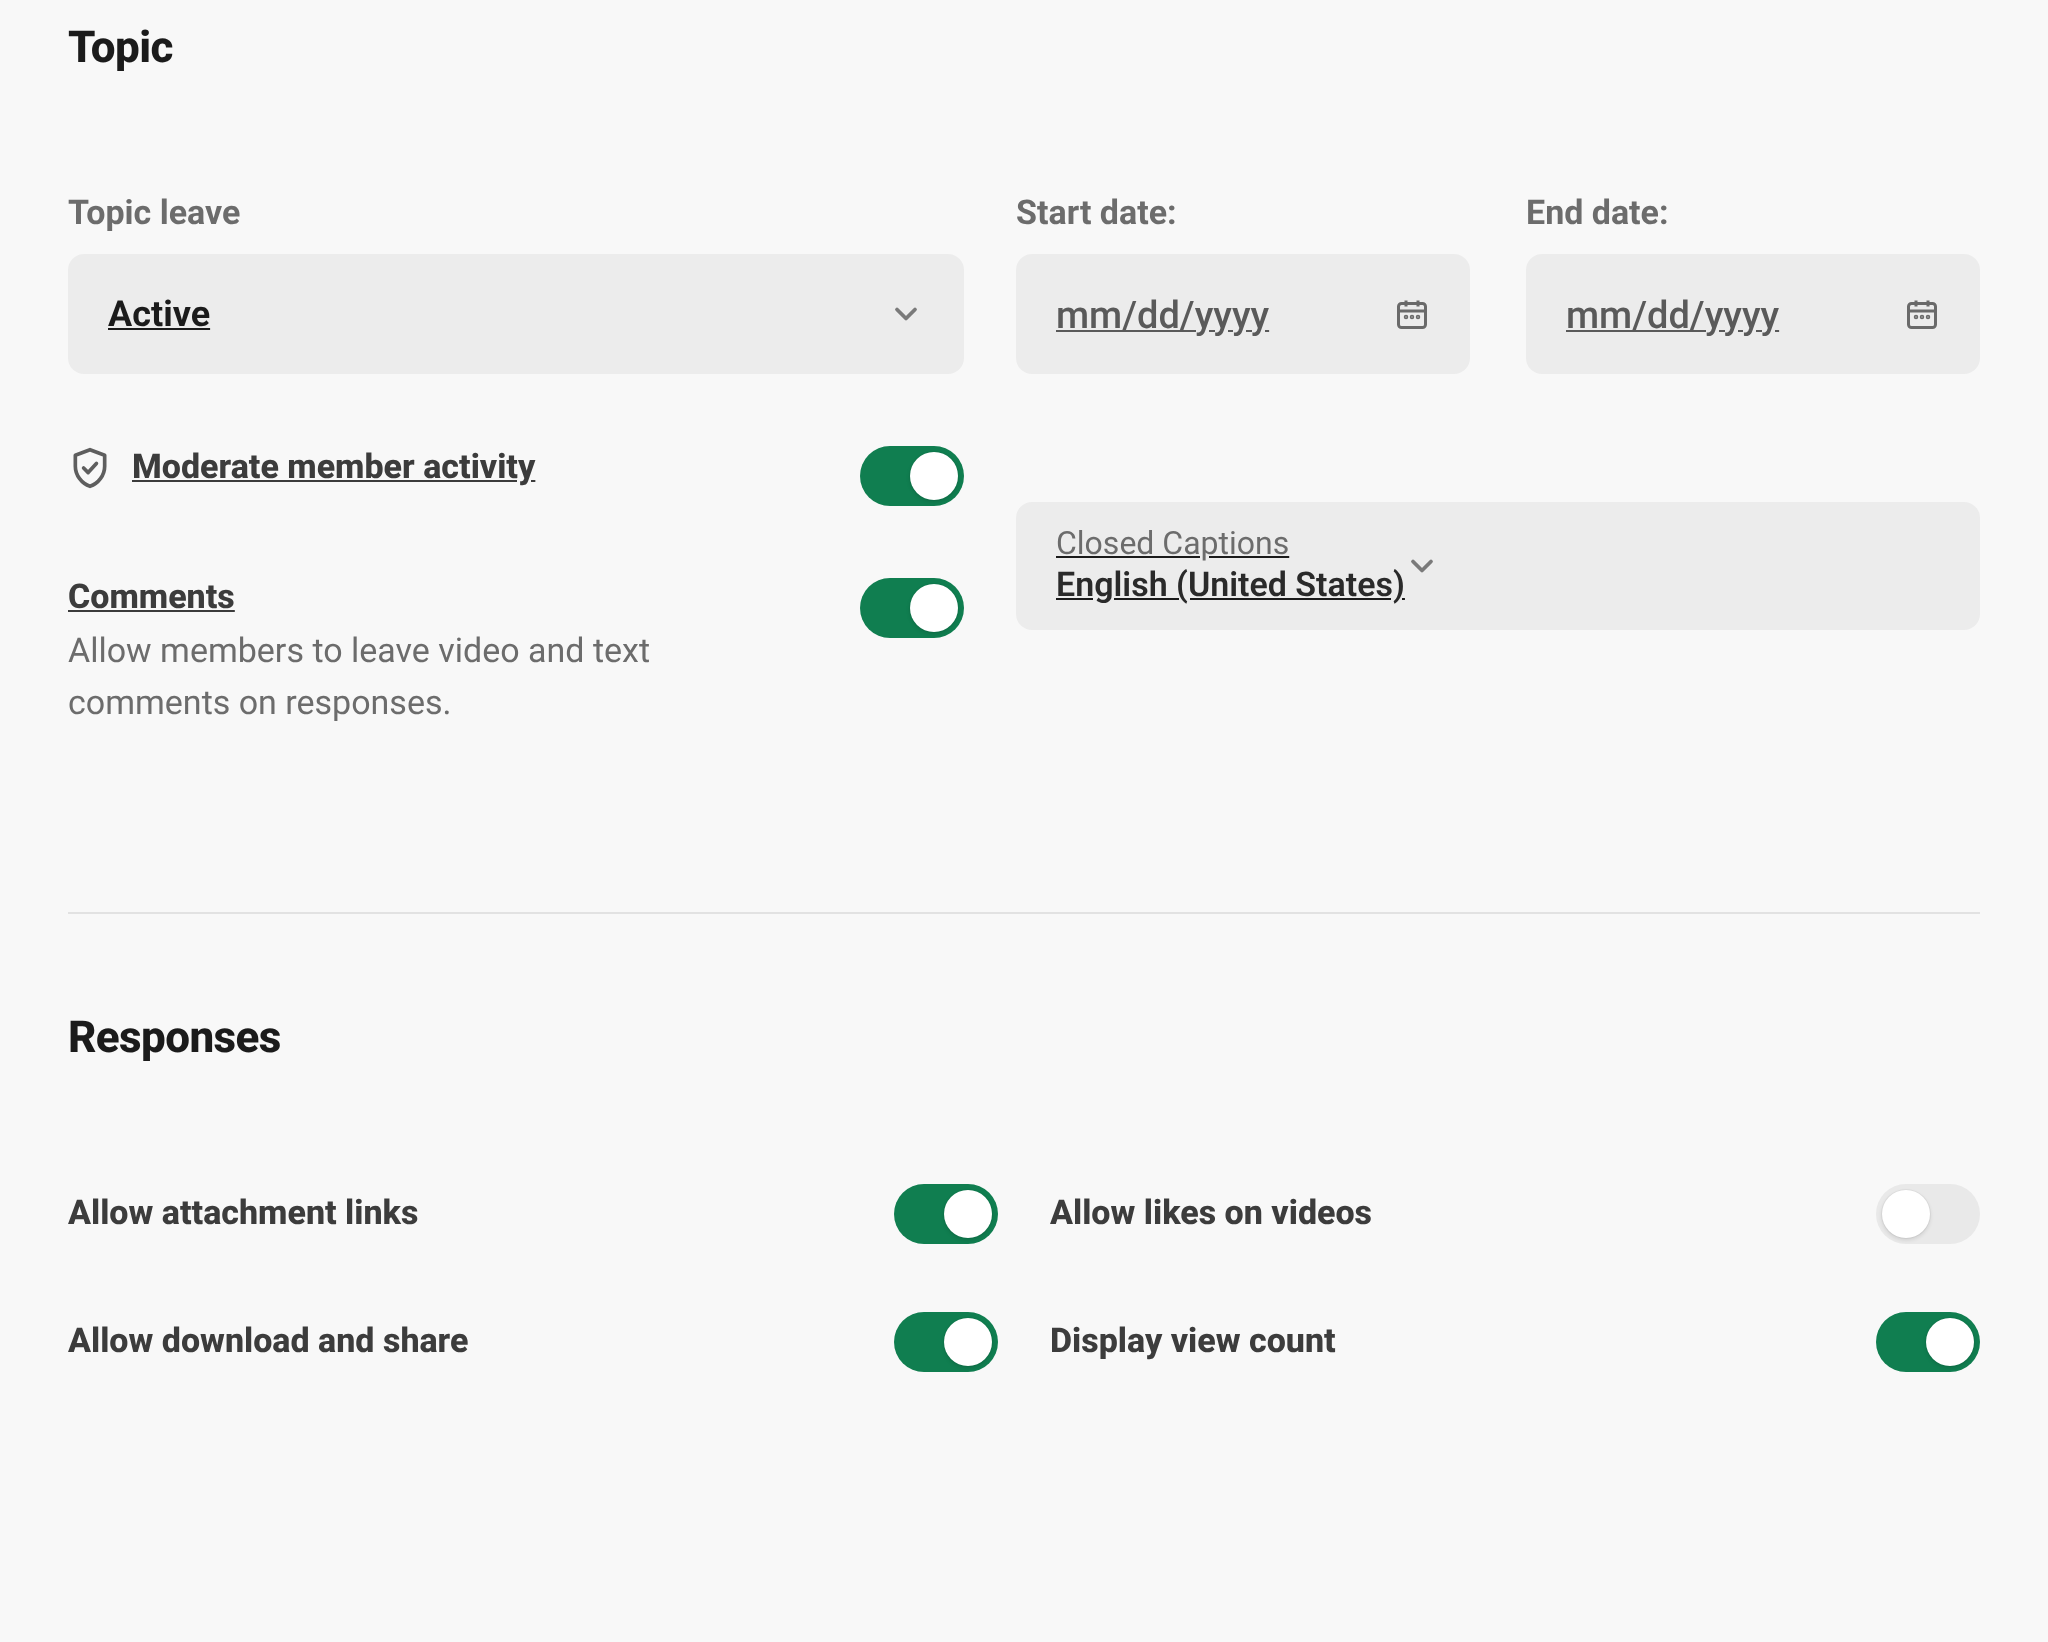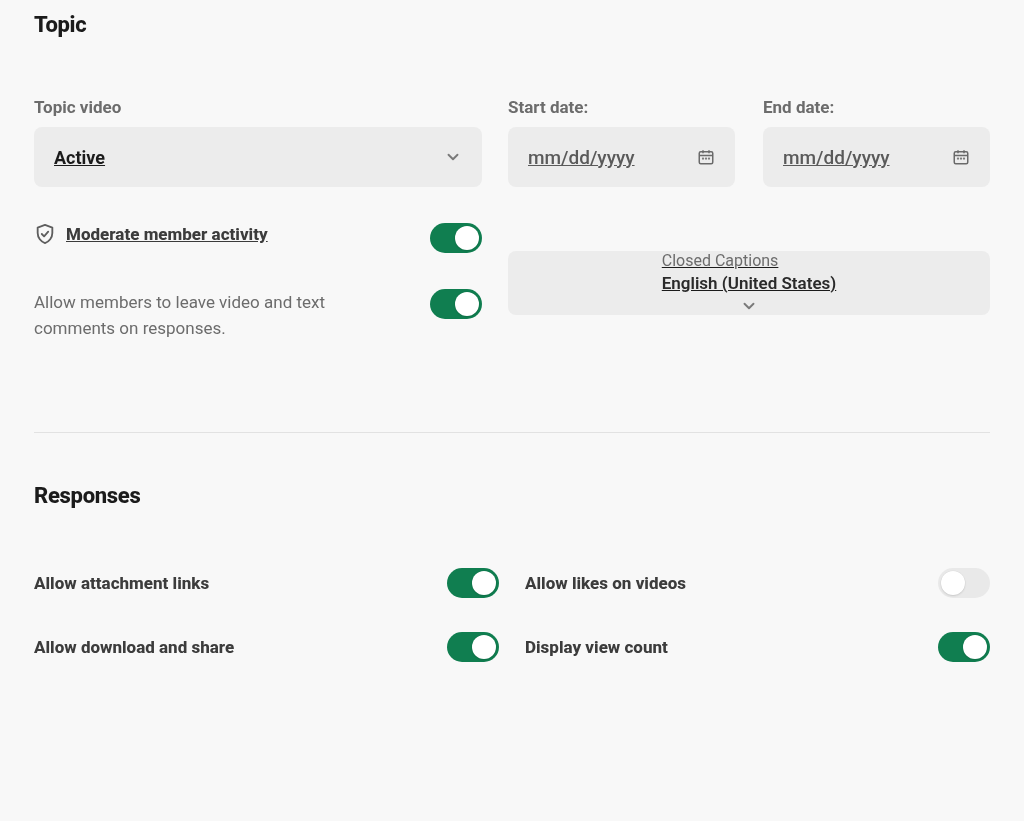--- a/index.html
+++ b/index.html
@@ -165,7 +165,7 @@
   <div class="row">
 
     <div class="col-left">
-      <div class="field-label">Topic video</div>
+      <div class="field-label">Topic leave</div>
       <div class="select-box">
         <span>Active</span>
         <span class="chevron">

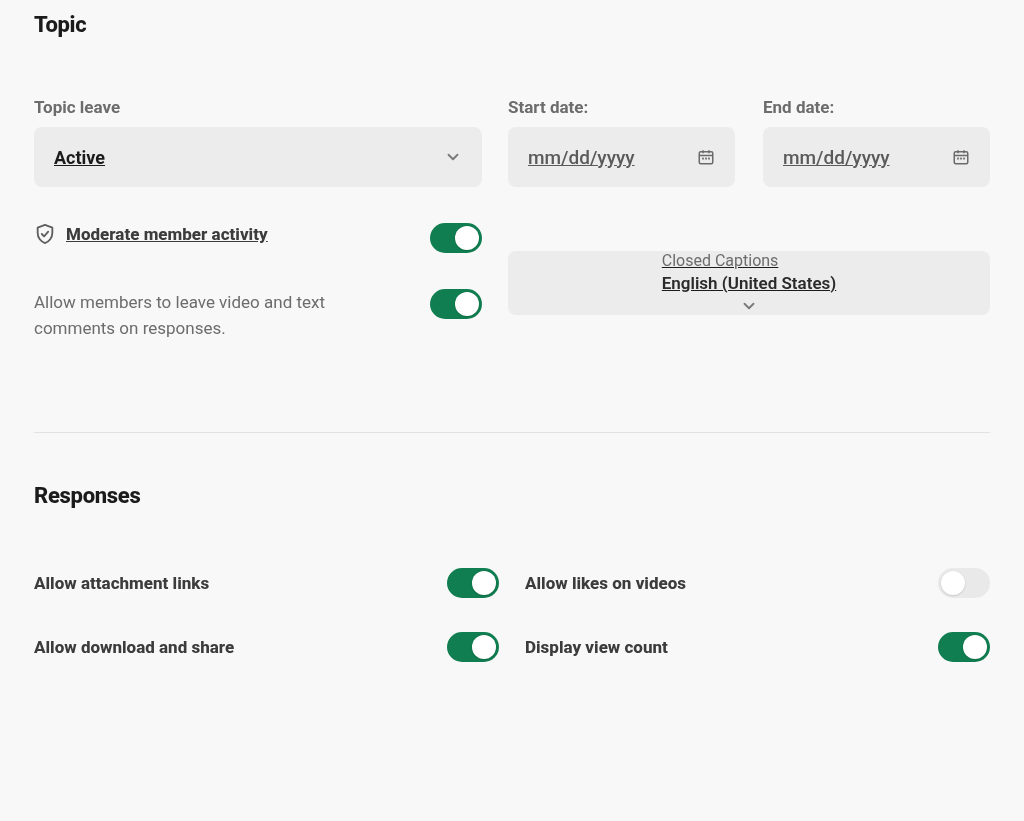--- a/index.html
+++ b/index.html
@@ -121,8 +121,8 @@
   .toggle.off .knob { left: 3px; }
 
   .cc-box {
-    flex-direction: column;
-    justify-content: space-between;
+    flex-direction: row;
+    justify-content: flex-start;
     height: 64px;
     width: 100%;
   }

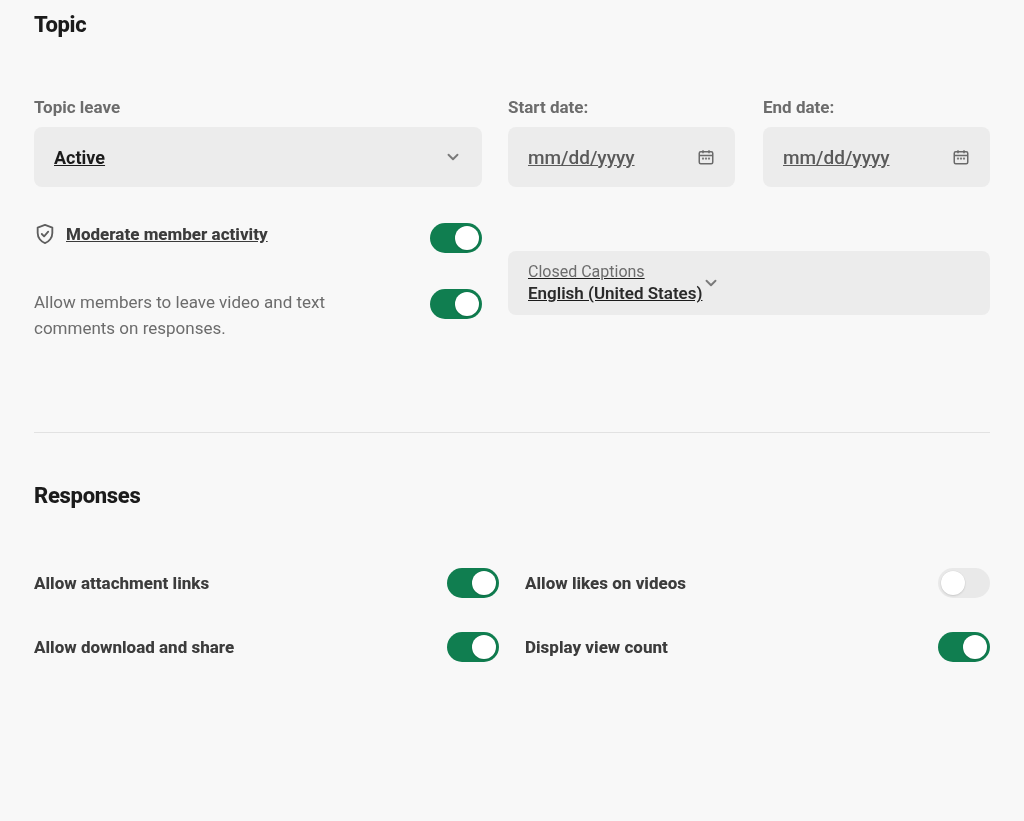--- a/index.html
+++ b/index.html
@@ -237,6 +237,9 @@
 
       <div class="setting-row">
         <div class="setting-text">
+          <div class="setting-title-line">
+            <span class="setting-title">Comments</span>
+          </div>
           <p class="setting-desc">Allow members to leave video and text comments on responses.</p>
         </div>
         <div class="toggle on">

